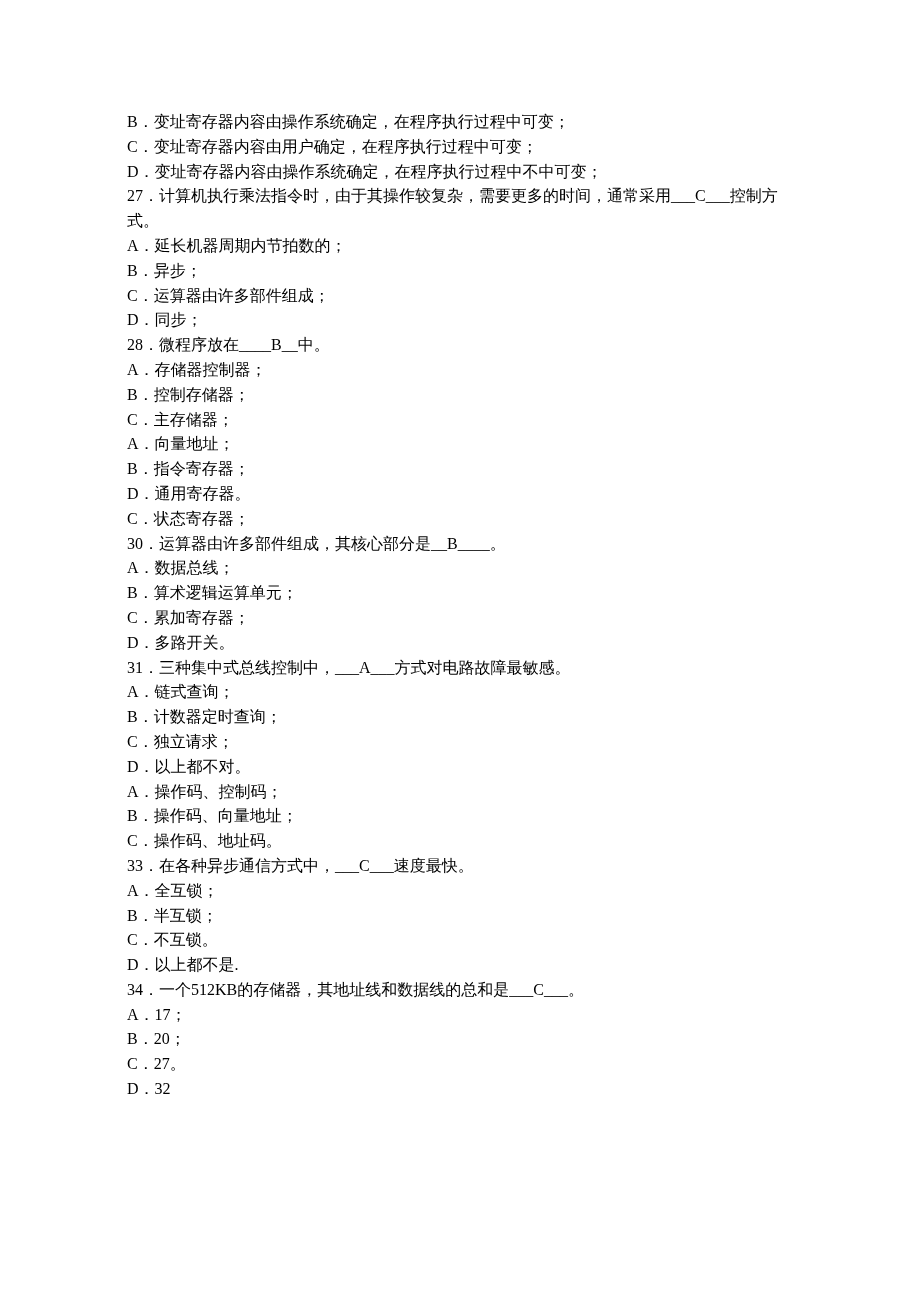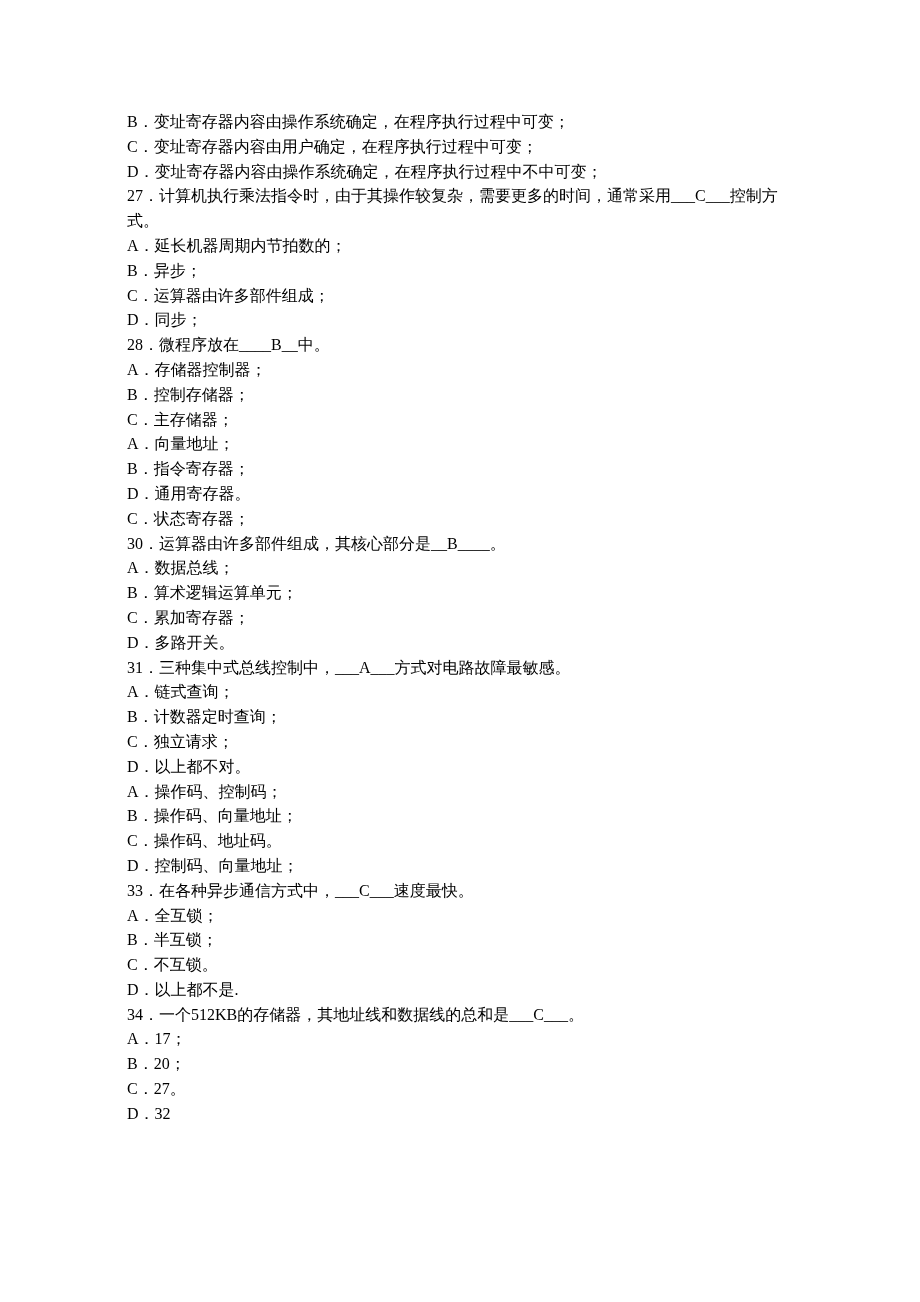--- a/index.html
+++ b/index.html
@@ -54,7 +54,6 @@
   <div class="line">A．操作码、控制码；</div>
   <div class="line">B．操作码、向量地址；</div>
   <div class="line">C．操作码、地址码。</div>
-  <div class="line">D．控制码、向量地址；</div>
   <div class="line">33．在各种异步通信方式中，___C___速度最快。</div>
   <div class="line">A．全互锁；</div>
   <div class="line">B．半互锁；</div>

